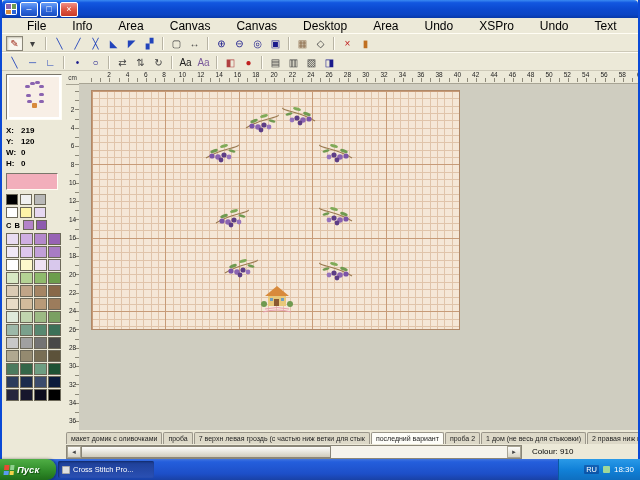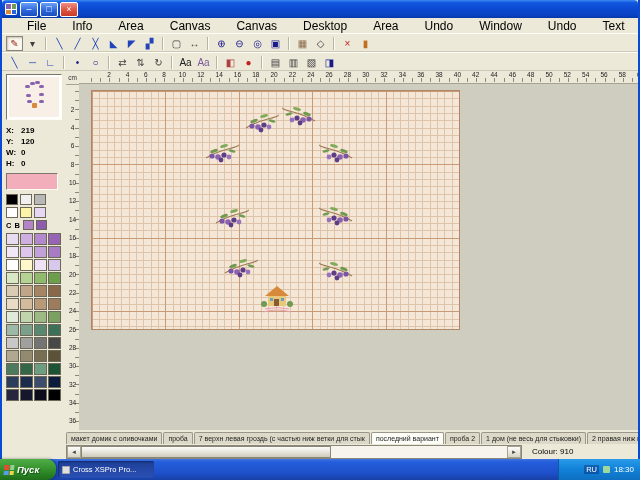--- a/index.html
+++ b/index.html
@@ -142,7 +142,7 @@
         <span class="menu-item">Desktop</span>
         <span class="menu-item">Area</span>
         <span class="menu-item">Undo</span>
-        <span class="menu-item">Window</span>
+        <span class="menu-item">XSPro</span>
         <span class="menu-item">Undo</span>
         <span class="menu-item">Text</span>
         <span class="menu-item">Cross</span>

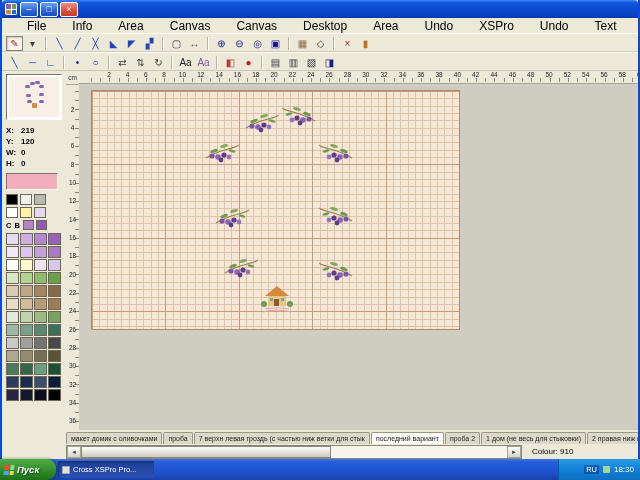--- a/index.html
+++ b/index.html
@@ -501,7 +501,7 @@
     <div class="tasks" id="tasks">
         <span class="task pressed">
           <span class="task-icon" style="background: rgb(224, 224, 224);"></span>
-          <span class="task-label">Cross XSPro Pro...</span>
+          <span class="task-label">Cross Stitch Pro...</span>
         </span>
       </div>
     <div class="tray">

